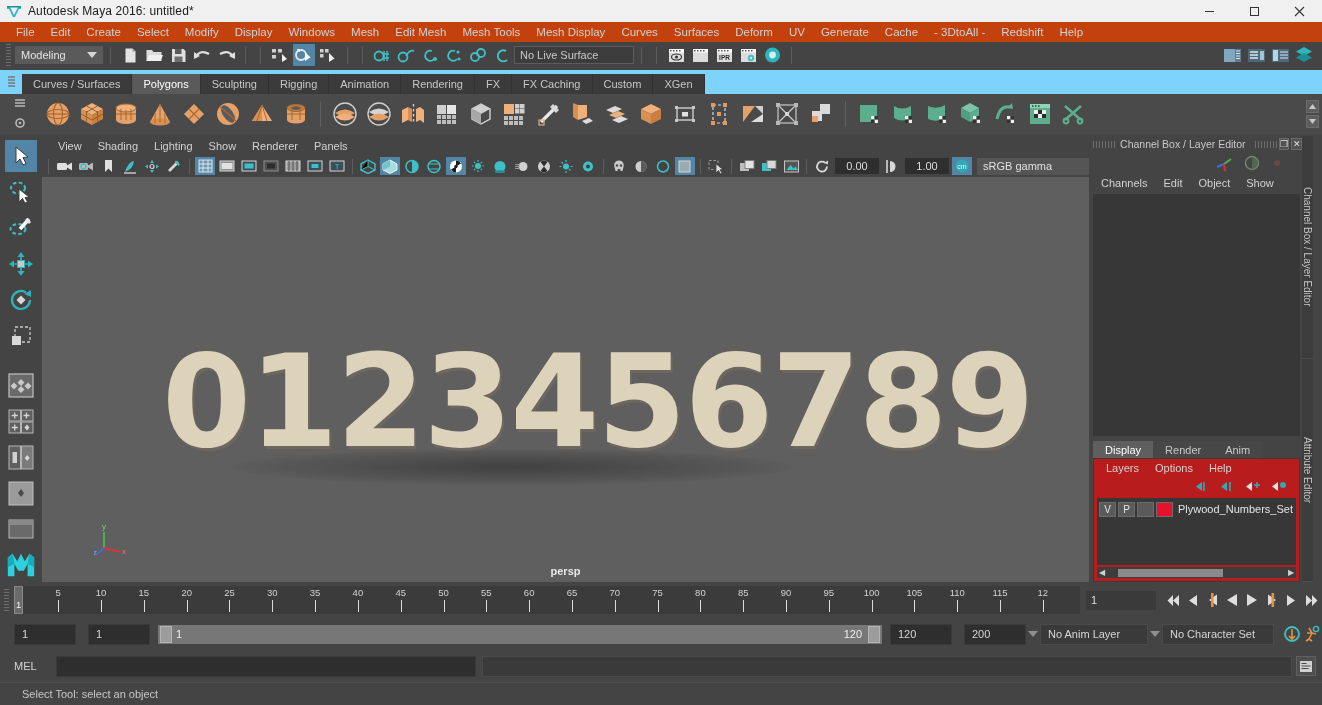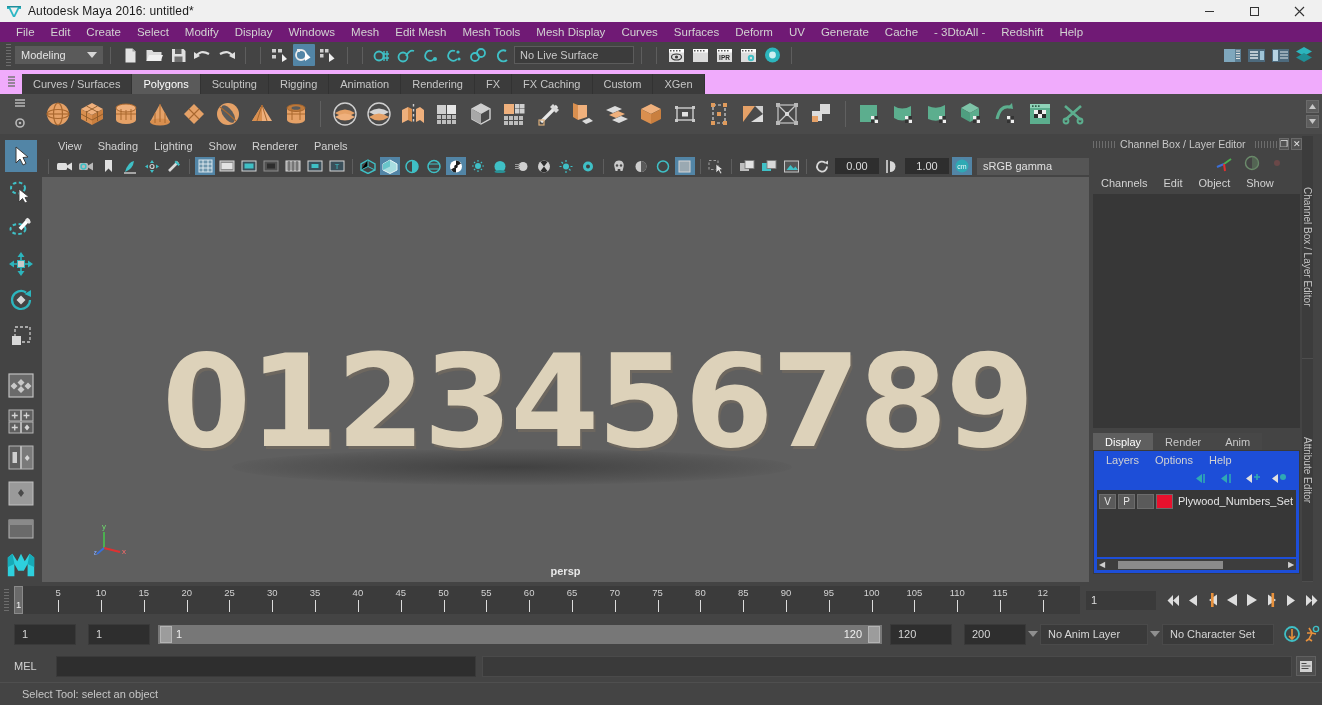--- a/index.html
+++ b/index.html
@@ -41,7 +41,7 @@
   
   .menubar {
     position: absolute; left: 0; top: 22px; width: 1322px; height: 20px;
-    background: #701a75; display: flex; align-items: center;
+    background: #c2410c; display: flex; align-items: center;
     padding-left: 8px;
   }
   .menu-item {

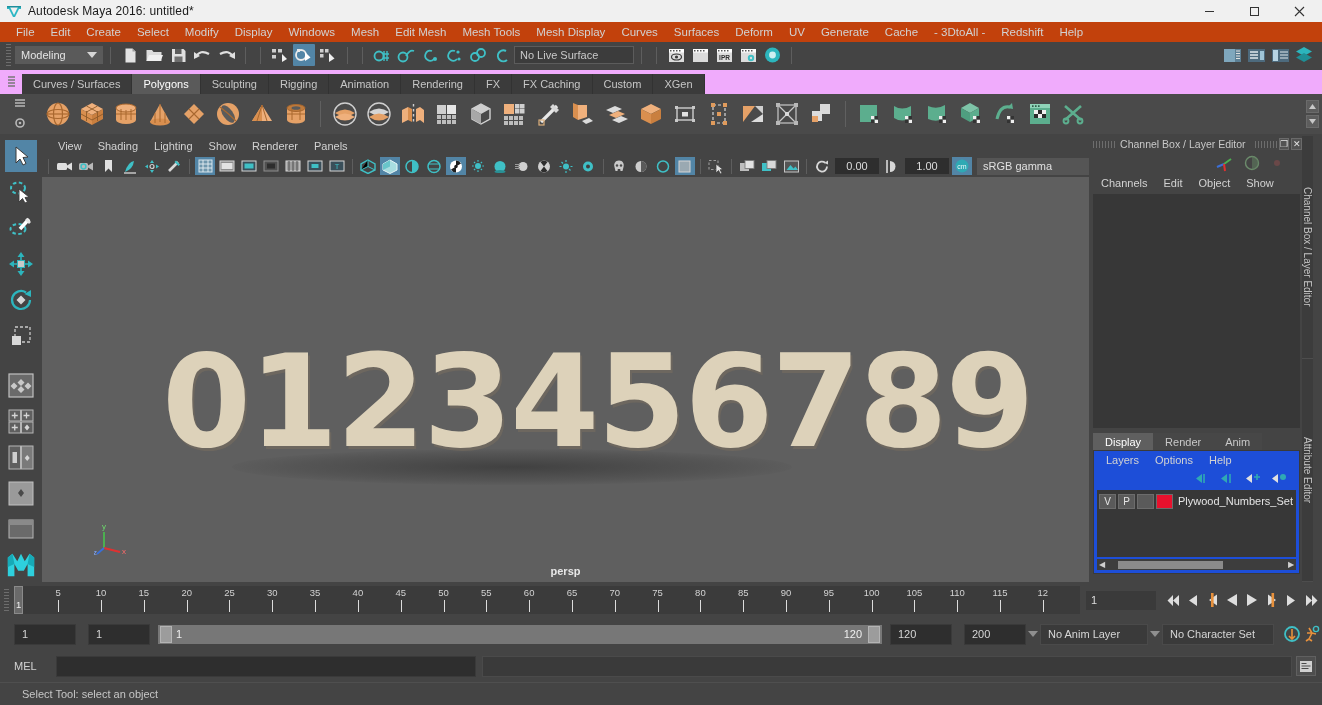--- a/index.html
+++ b/index.html
@@ -89,7 +89,7 @@
   
   .shelf-tabs {
     position: absolute; left: 0; top: 70px; width: 1322px; height: 24px;
-    background: #f0abfc; display: flex; align-items: flex-end;
+    background: #7dd3fc; display: flex; align-items: flex-end;
   }
   .shelf-grip {
     width: 22px; height: 24px; display: flex; align-items: center; justify-content: center;

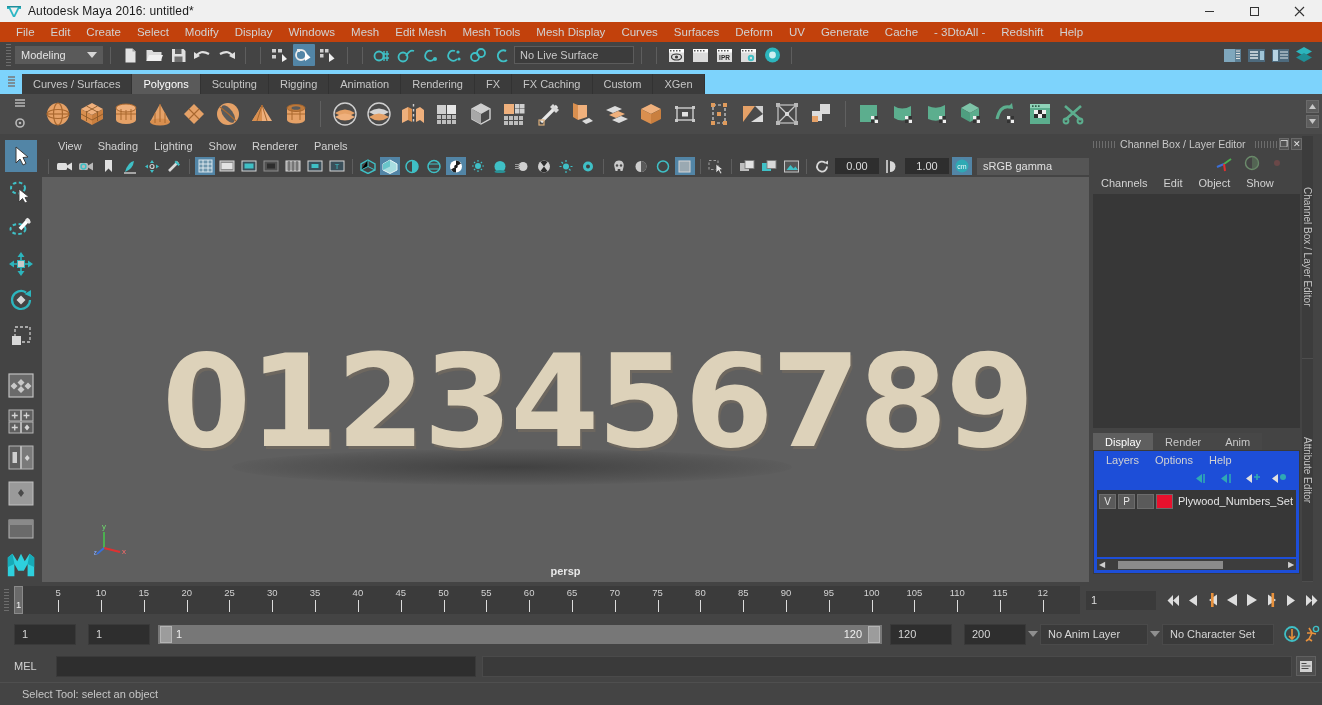--- a/index.html
+++ b/index.html
@@ -239,7 +239,7 @@
   }
   .rp-tab.active { background: #5f5f5f; color: #fff; }
   .rp-layers {
-    height: 124px; background: #1d4ed8; margin: 0 2px 8px 4px;
+    height: 124px; background: #b91c1c; margin: 0 2px 0 4px;
     border: 1px solid #3a3a3a; display: flex; flex-direction: column;
   }
   .rp-layer-menu { height: 17px; display: flex; align-items: center; padding-left: 4px; }

